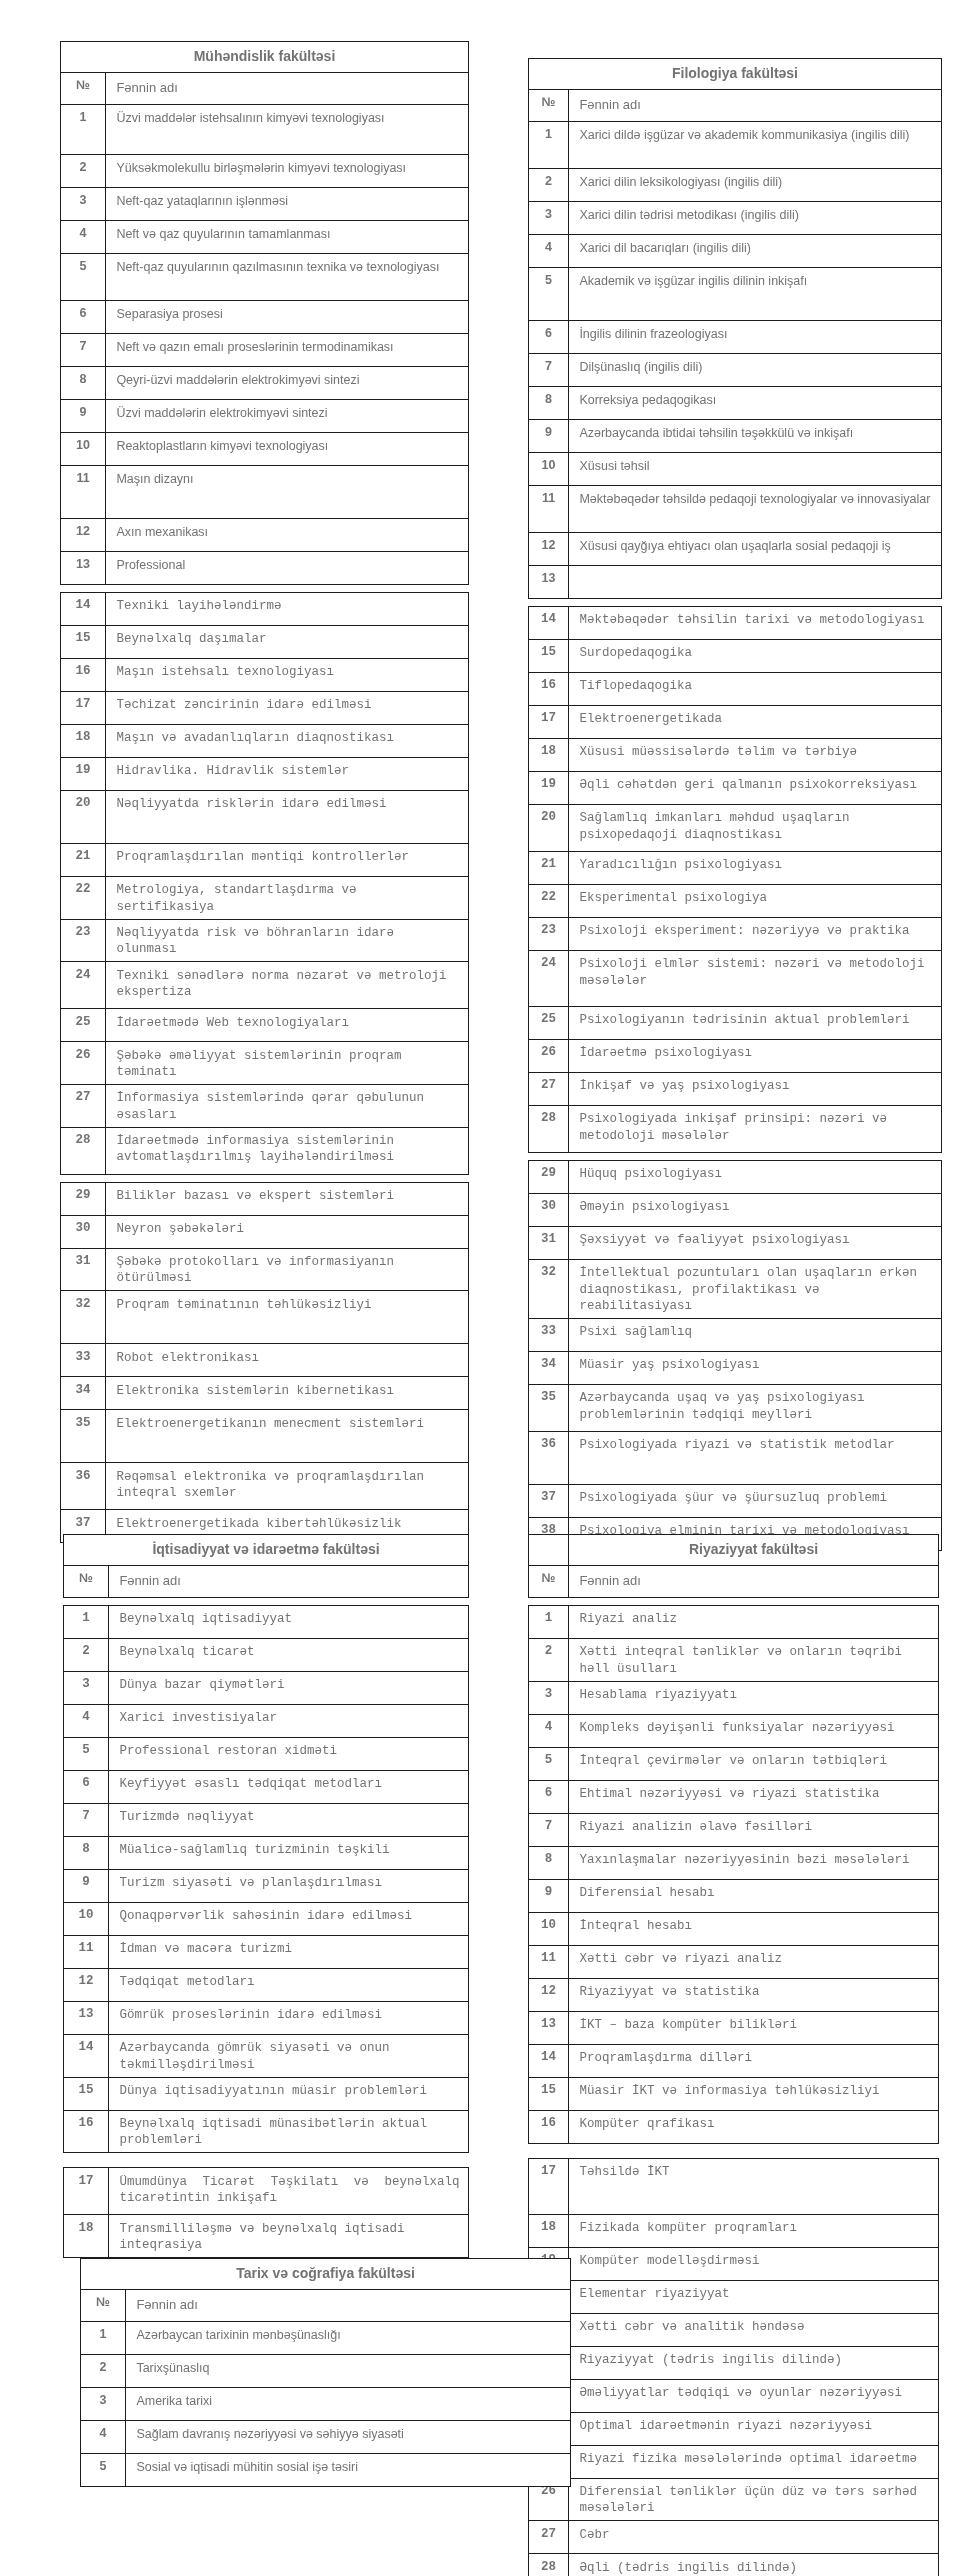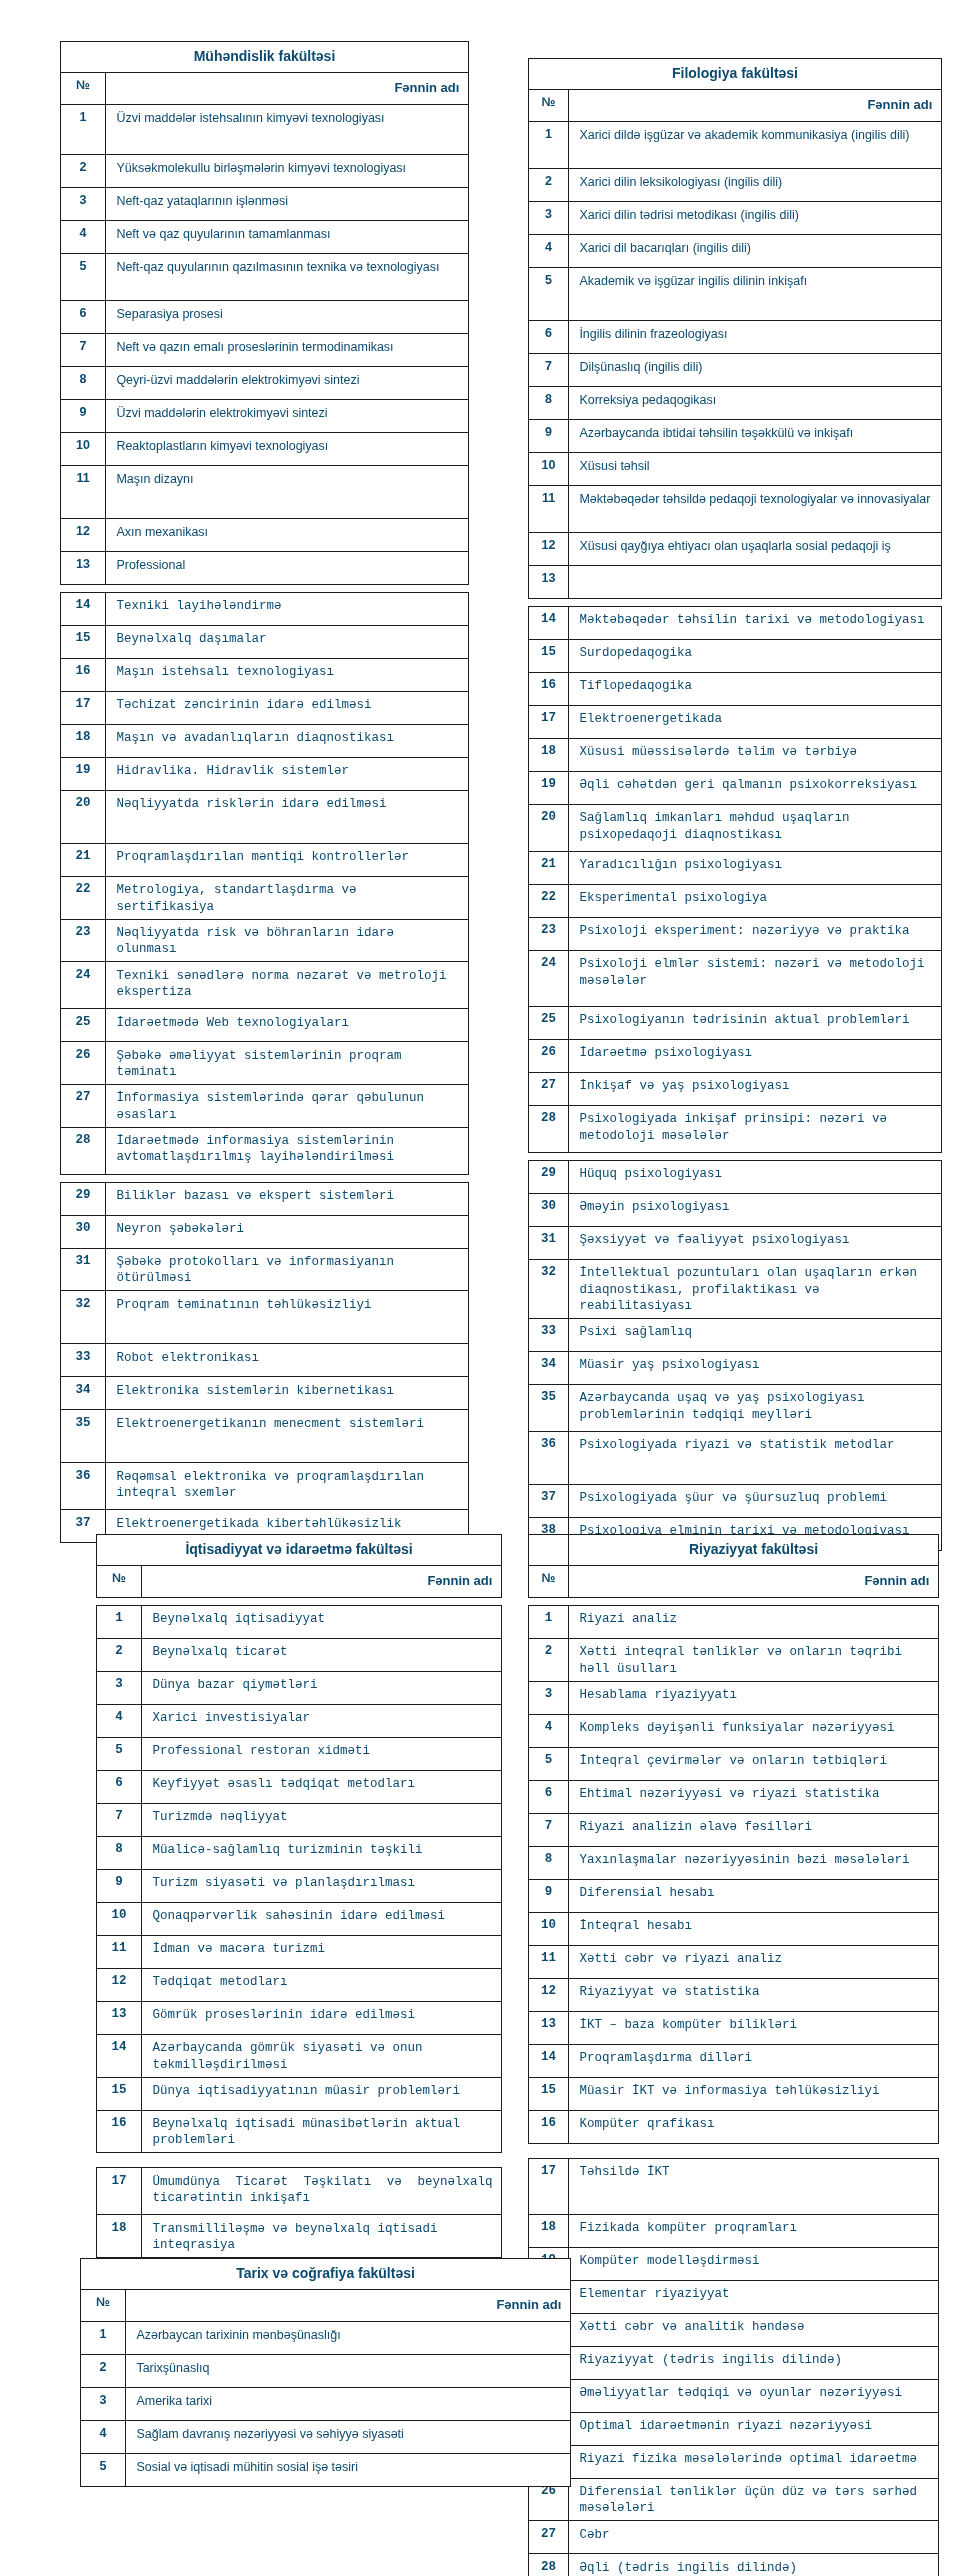--- a/index.html
+++ b/index.html
@@ -9,7 +9,7 @@
     height:2576px;
     background:#ffffff;
     font-family:"Liberation Sans", sans-serif;
-    color:#0c4a6e;
+    color:#737373;
     overflow:hidden;
   }
   .facTable{position:absolute;}

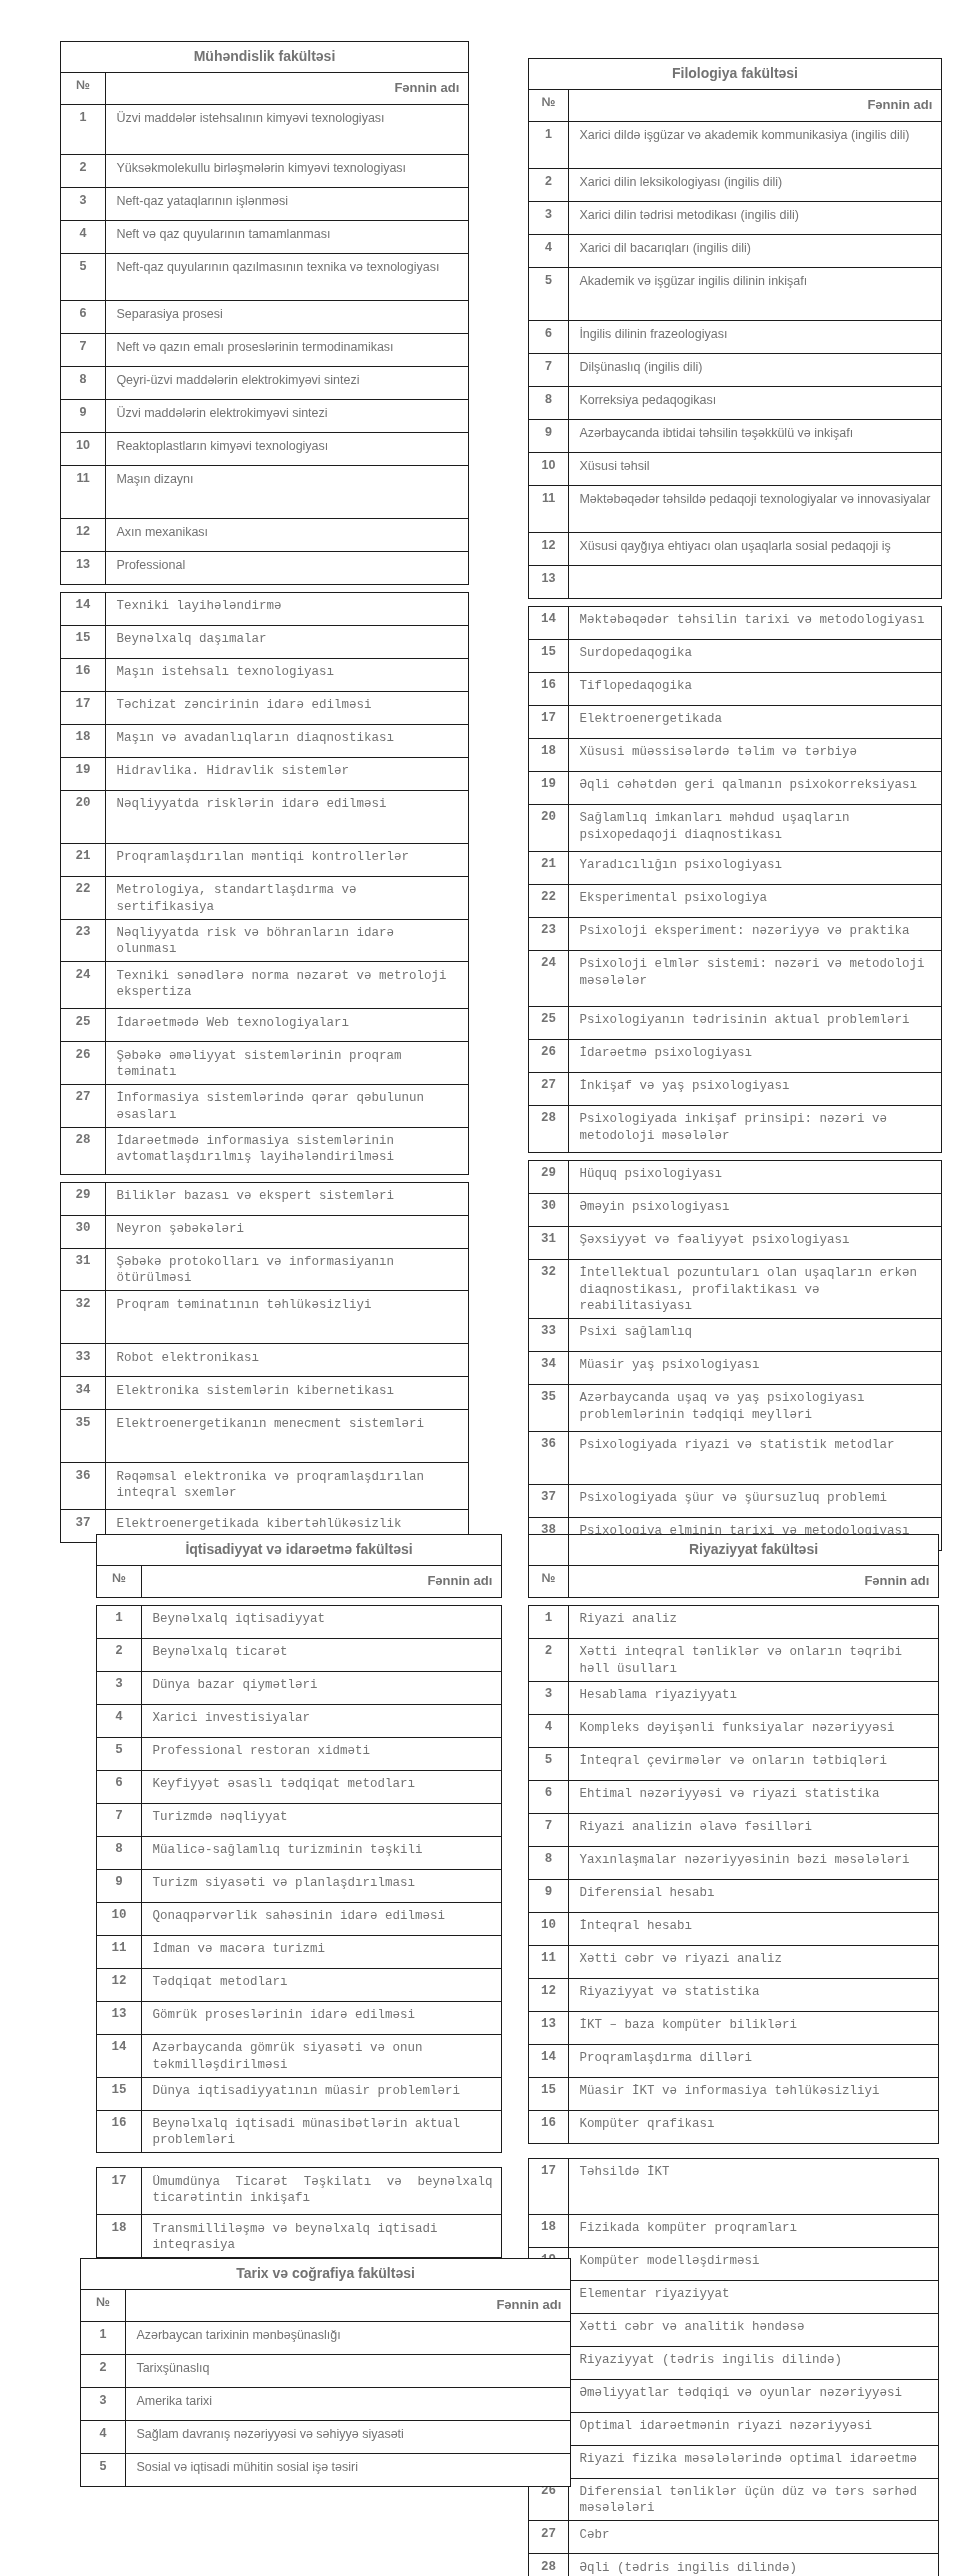--- a/index.html
+++ b/index.html
@@ -58,8 +58,8 @@
   }
   .head-row{min-height:31px;}
   .head-row .cell-name{
-    text-align:right;
-    font-weight:bold;
+    text-align:left;
+    font-weight:normal;
     font-size:13px;
     padding-top:6px;
   }

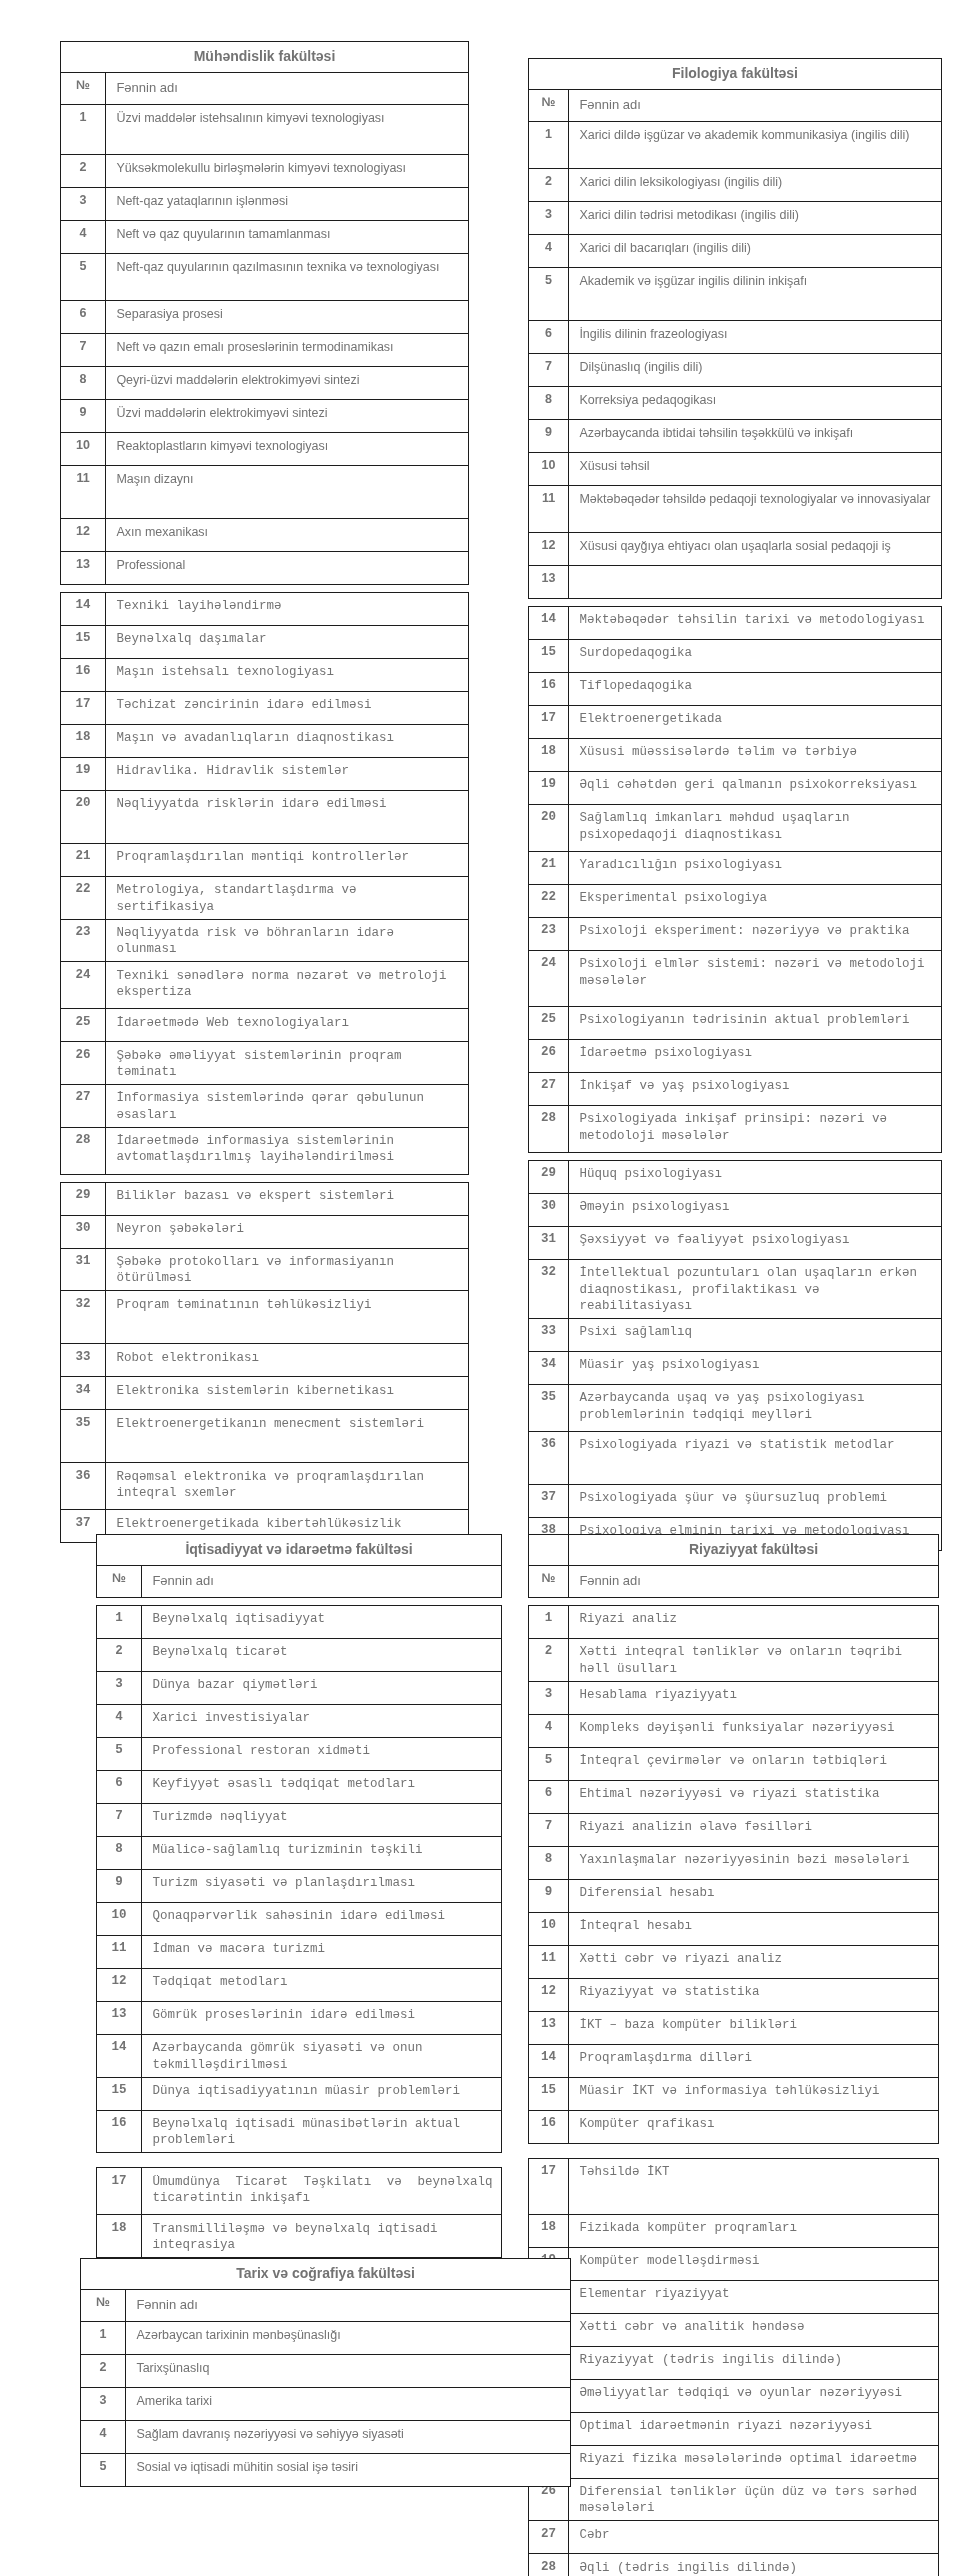--- a/index.html
+++ b/index.html
@@ -15,7 +15,7 @@
   .facTable{position:absolute;}
   #tbl-muhendislik{left:60px; top:41px;  width:409px;}
   #tbl-filologiya {left:528px;top:41px;  width:414px;margin-top:17px;}
-  #tbl-iqtisadiyyat{left:63px; top:1534px;width:406px;margin-left:33px;}
+  #tbl-iqtisadiyyat{left:63px; top:1534px;width:406px;}
   #tbl-riyaziyyat {left:528px;top:1534px;width:411px;}
   #tbl-tarix      {left:80px; top:2258px;width:491px;}
 

